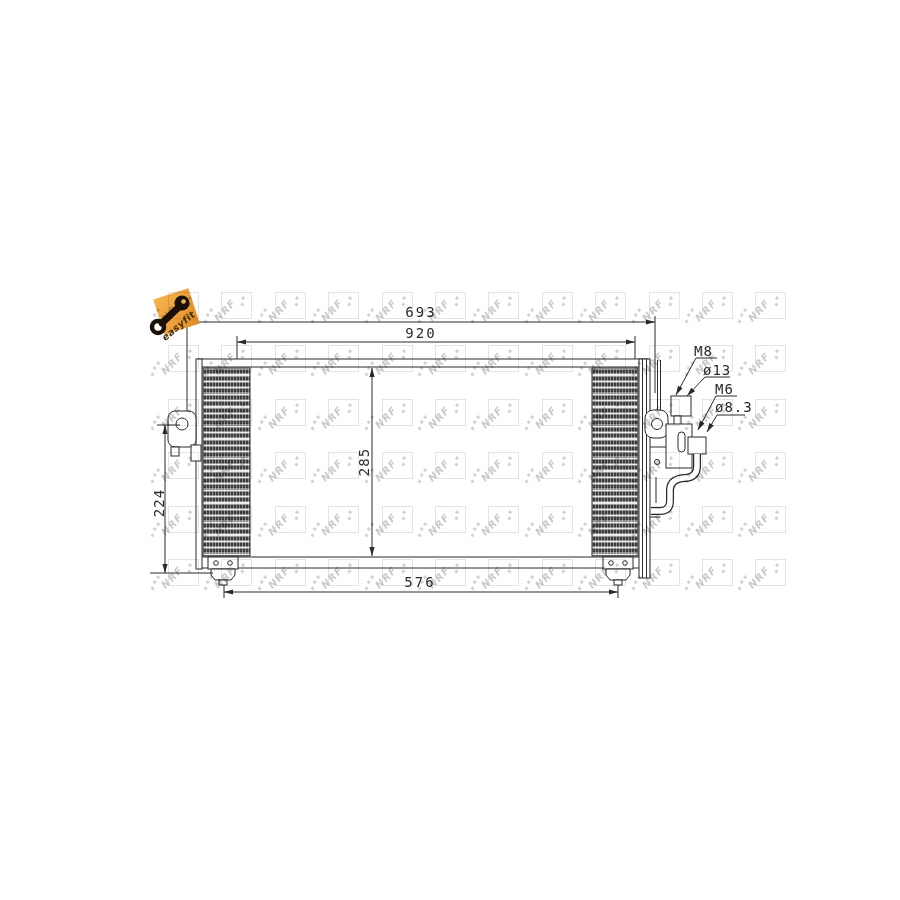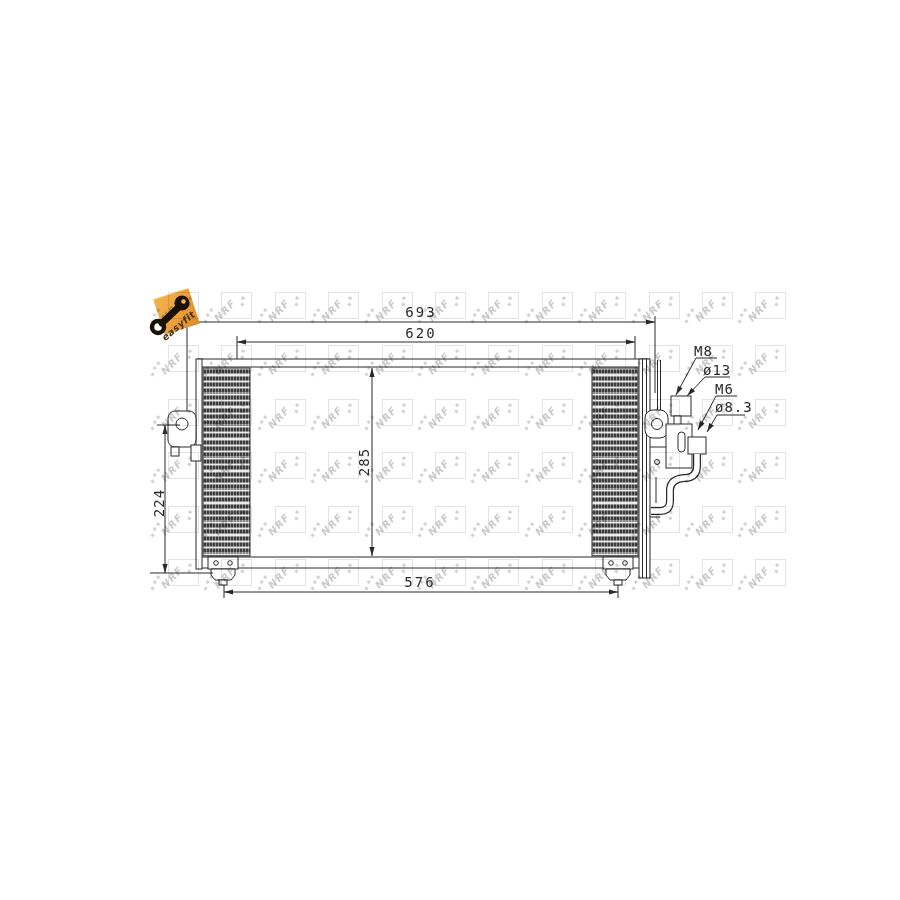--- a/index.html
+++ b/index.html
@@ -148,7 +148,7 @@
     </svg>
 
   <div class="lbl ctr" style="left:393px;top:304px">693</div>
-  <div class="lbl ctr" style="left:393px;top:325px">620</div>
+  <div class="lbl ctr" style="left:393px;top:325px">920</div>
   <div class="lbl rot" style="left:344px;top:454px">285</div>
   <div class="lbl rot" style="left:139px;top:495px">224</div>
   <div class="lbl ctr" style="left:392px;top:574px">576</div>

